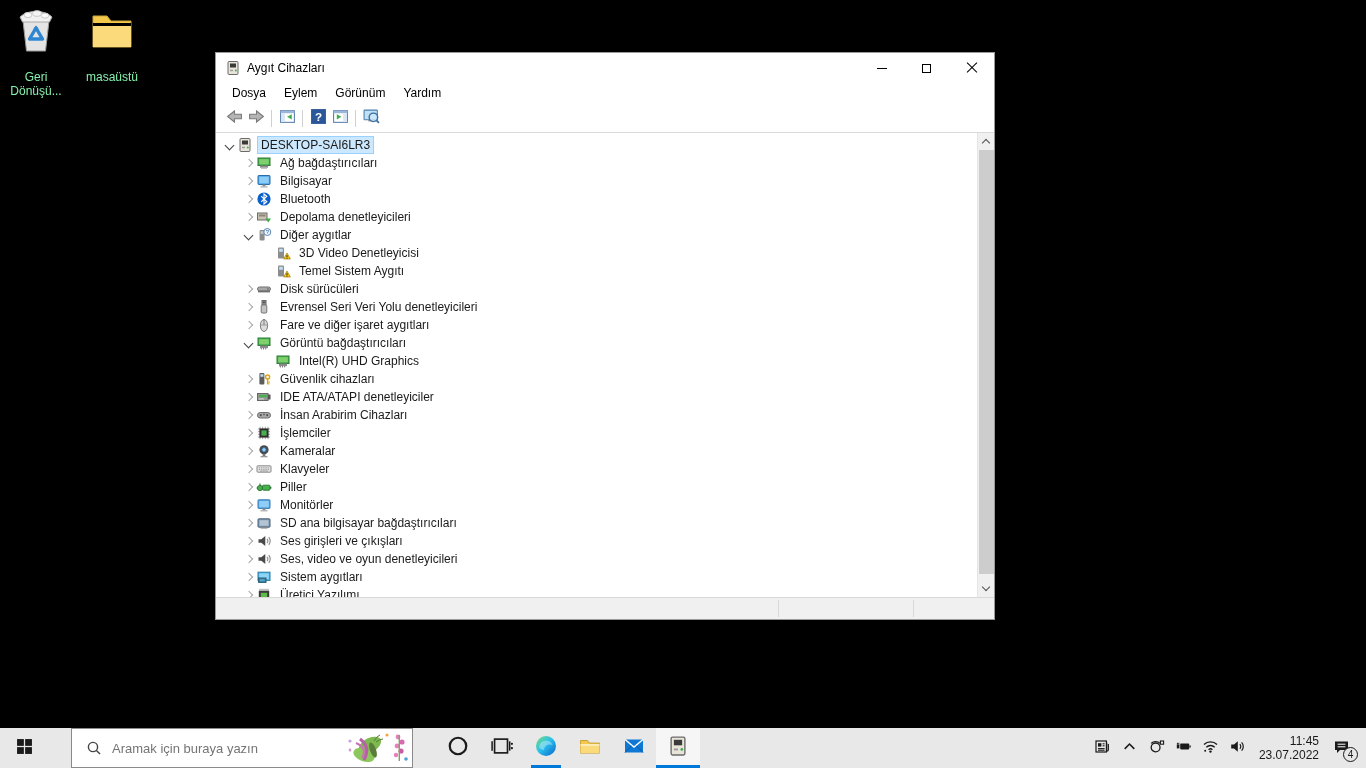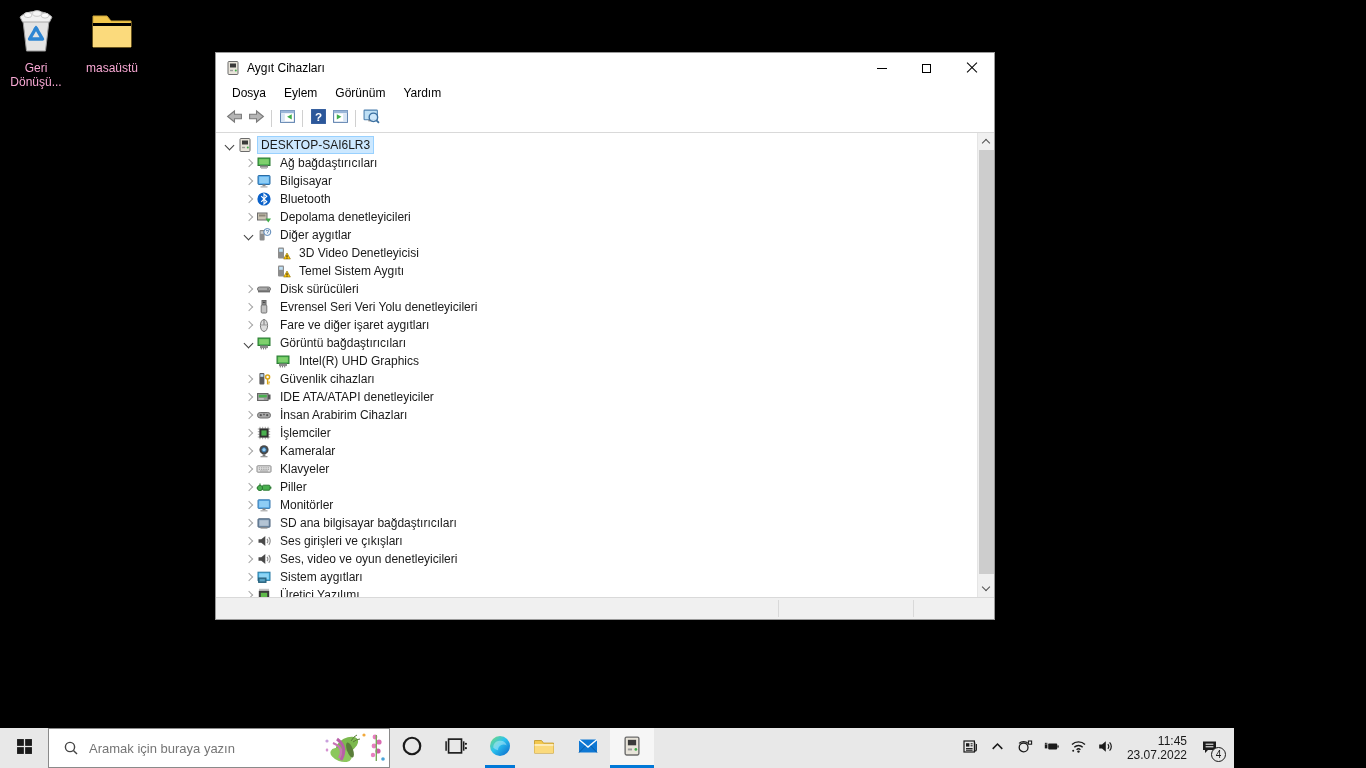--- a/index.html
+++ b/index.html
@@ -10,7 +10,7 @@
   #desktop { position:absolute; inset:0; background:#000; }
   .desktop-icon { position:absolute; width:72px; text-align:center; cursor:default; }
   .desktop-icon .dico { width:48px; height:48px; margin:0 auto; }
-  .desktop-icon .dlabel { display:block; margin-top:3px; color:#f9a8d4; font-size:12px;
+  .desktop-icon .dlabel { display:block; margin-top:12px; color:#86efac; font-size:12px;
     line-height:14px; text-shadow:1px 1px 2px #000, 0 0 3px #000; word-wrap:break-word; }
 
   

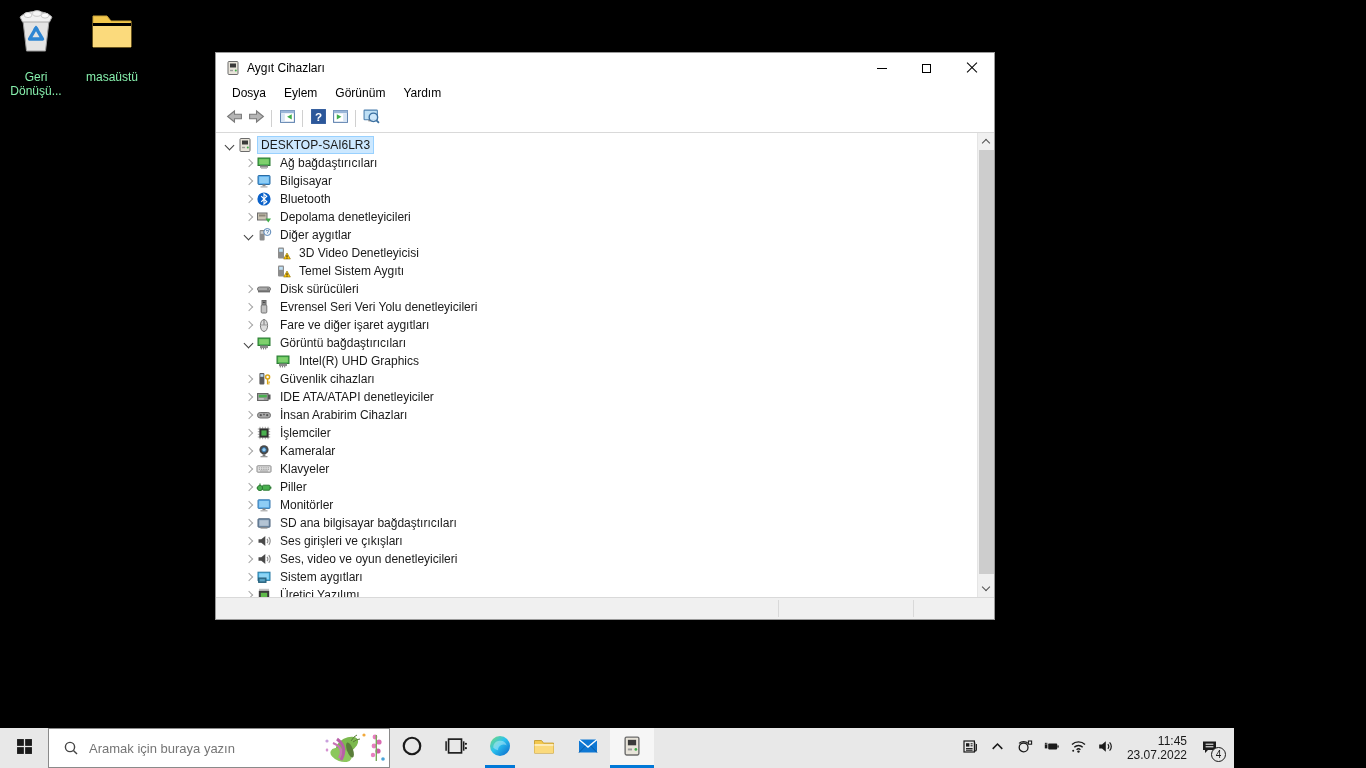--- a/index.html
+++ b/index.html
@@ -68,8 +68,8 @@
   .sb-sep { position:absolute; top:2px; bottom:2px; width:1px; background:#d9d9d9; }
 
   
-  #taskbar { position:absolute; left:0; bottom:0; width:1234px; height:40px; background:#e8e8e8;
-    display:flex; align-items:stretch; }
+  #taskbar { position:absolute; left:0; bottom:0; width:1366px; height:40px; background:#e8e8e8;
+    display:flex; align-items:stretch;gap:23px; }
   #start-btn { width:48px; display:flex; align-items:center; justify-content:center; }
   #start-btn svg { width:17px; height:17px; }
   #search-box { width:342px; background:#fff; border:1px solid #8a8a8a; display:flex;

